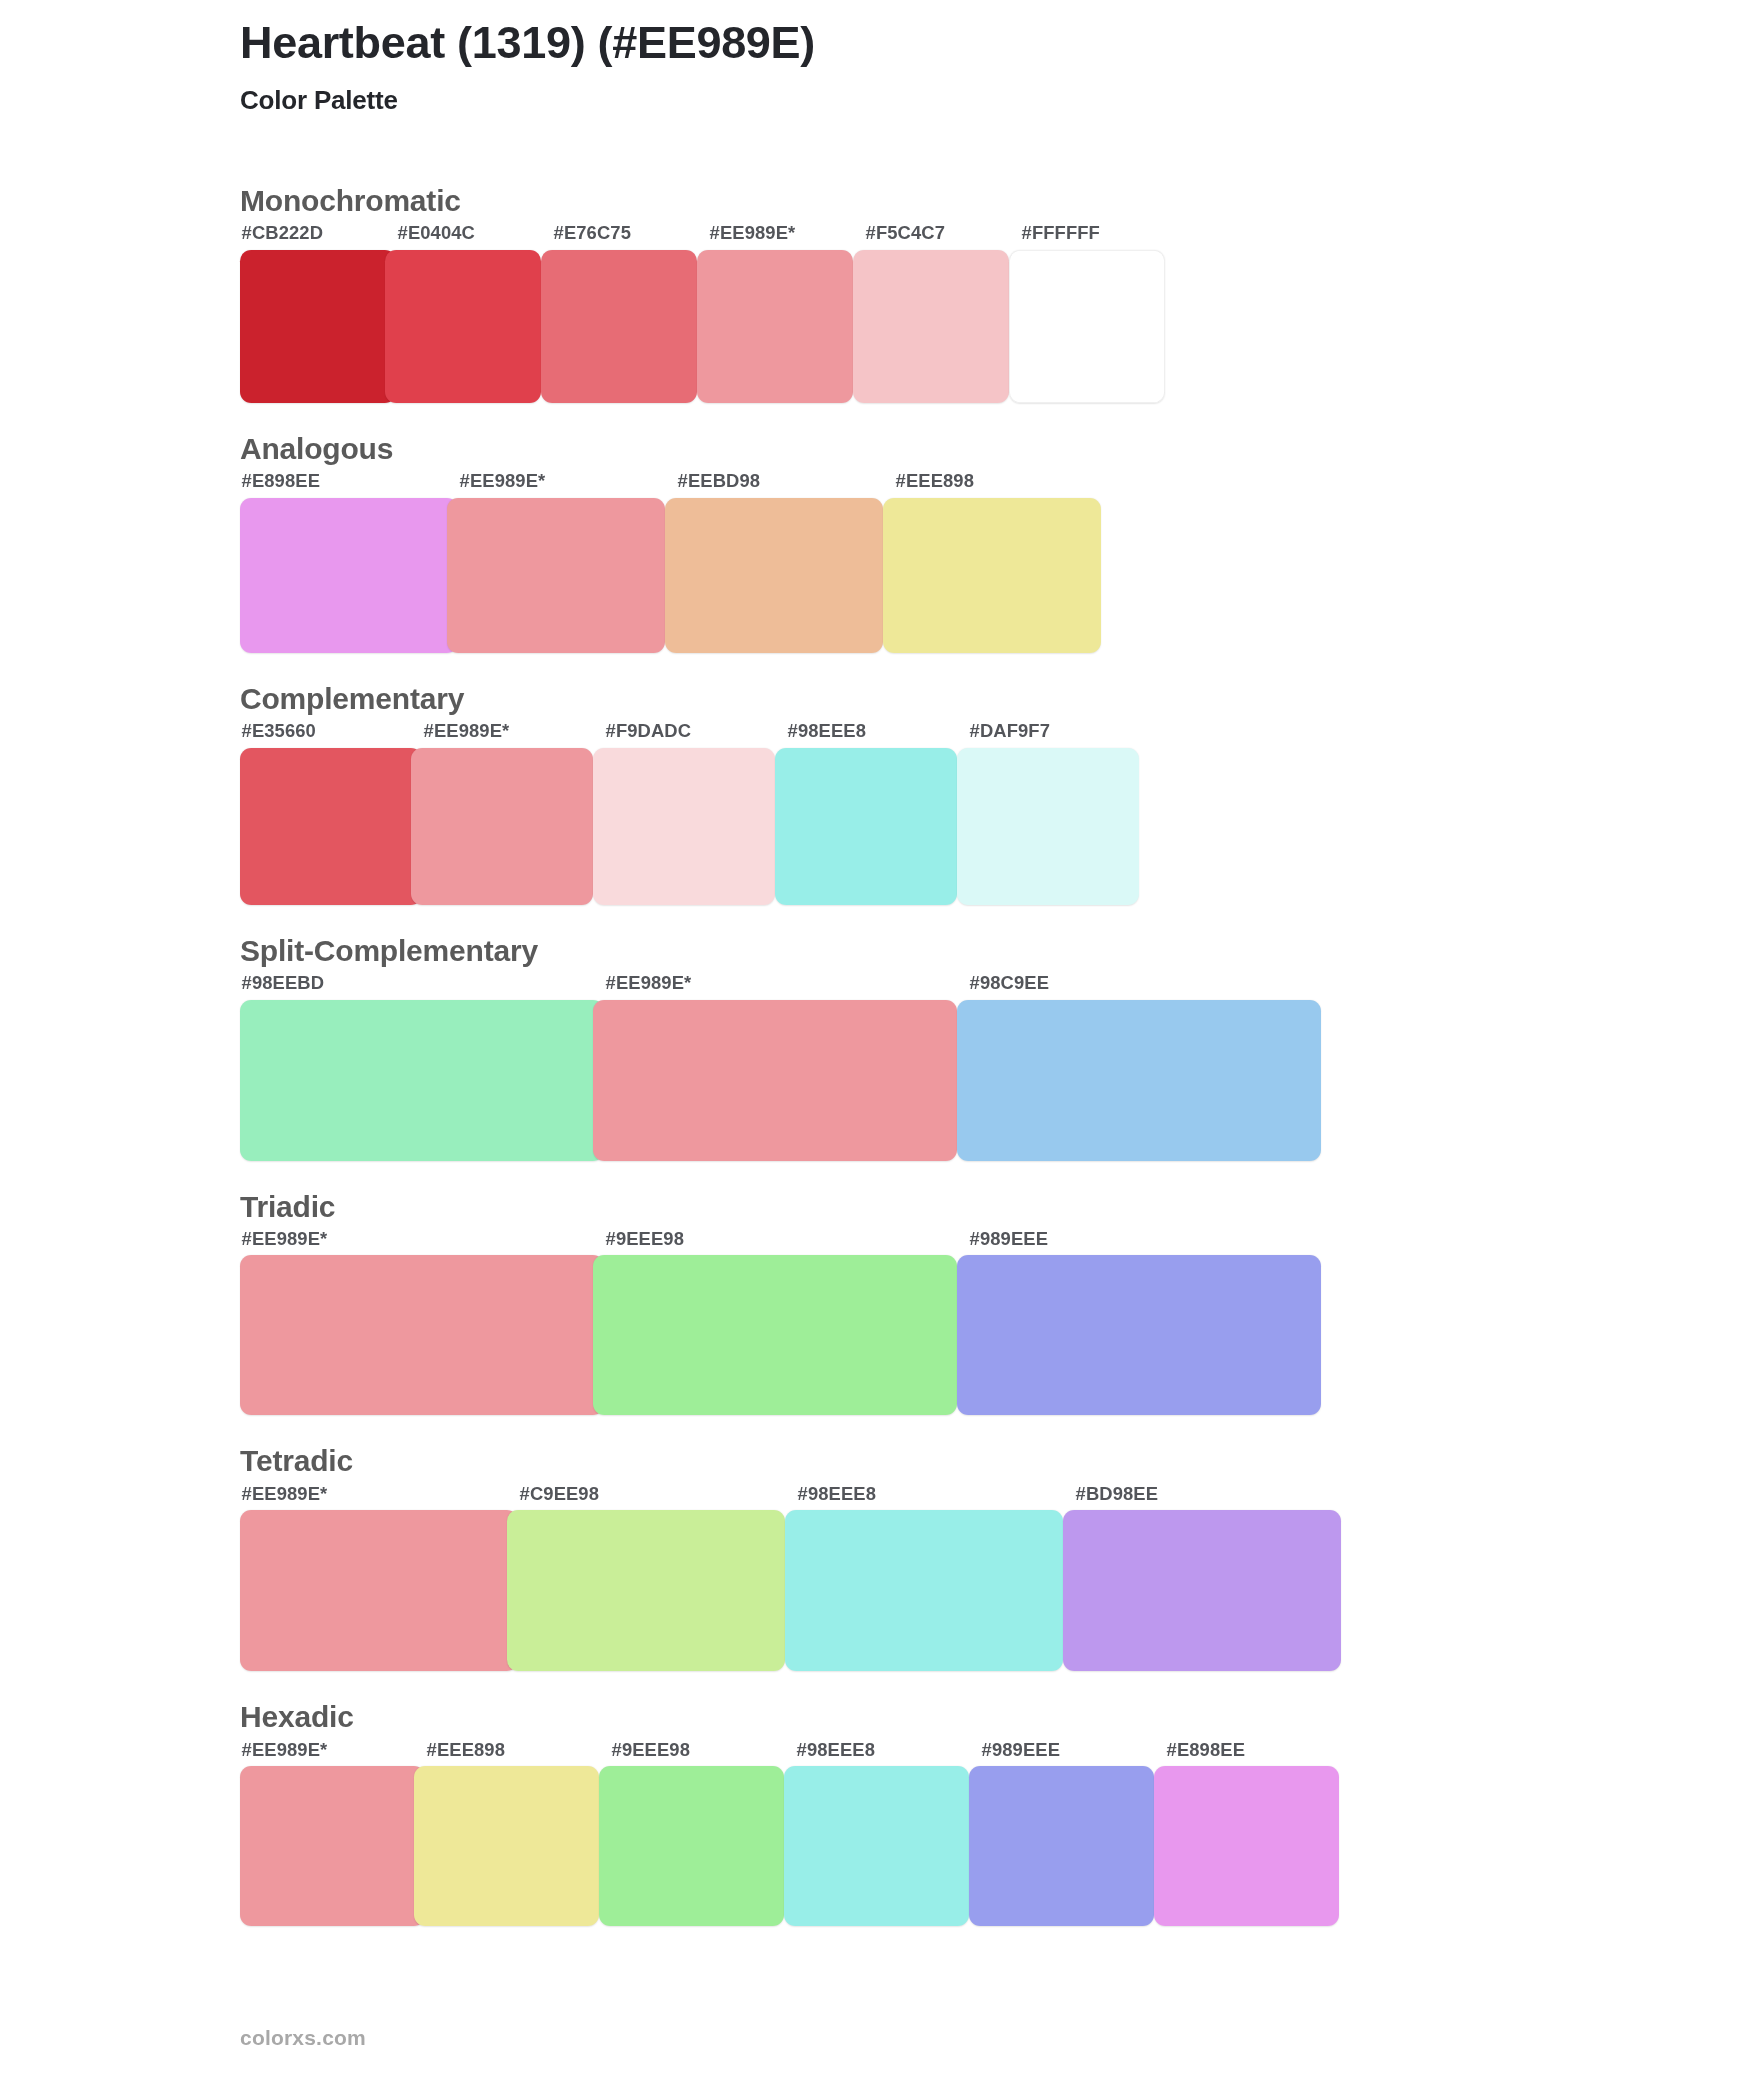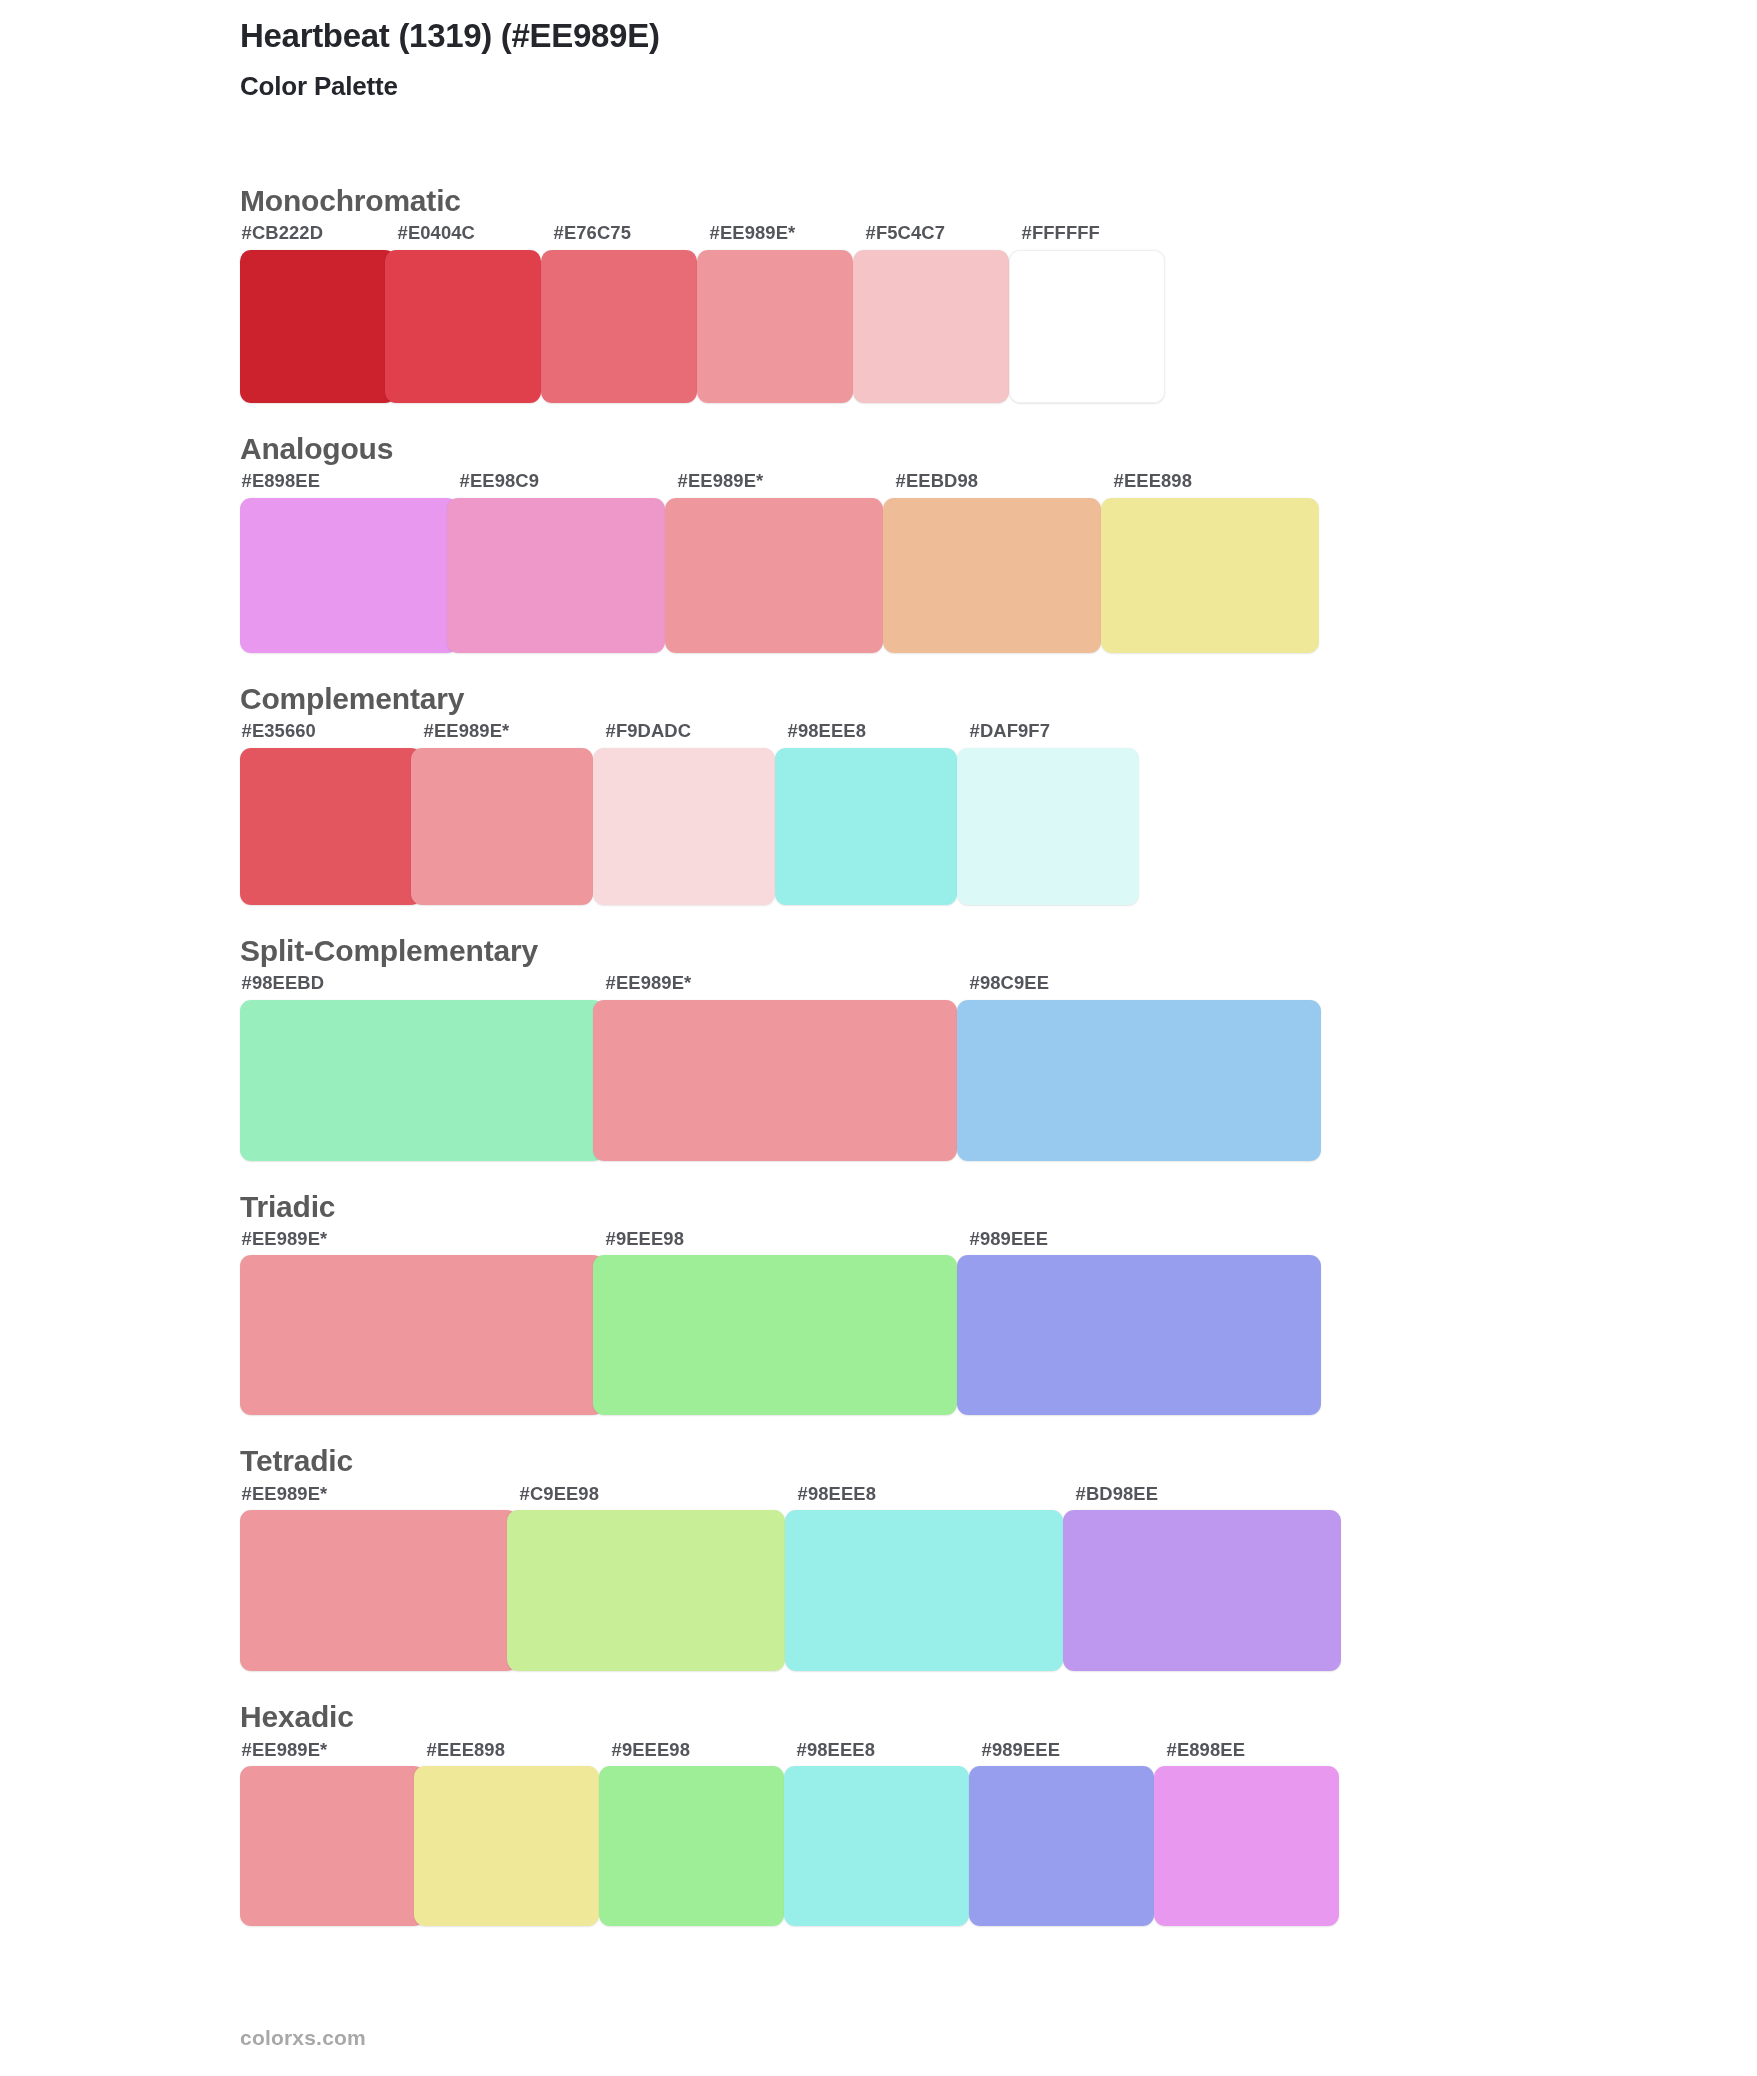--- a/index.html
+++ b/index.html
@@ -32,7 +32,7 @@
     width: 1358px;
   }
   .page-title {
-    font-size: 33px;
+    font-size: 45px;
     font-weight: bold;
     color: #24262b;
     letter-spacing: -0.3px;

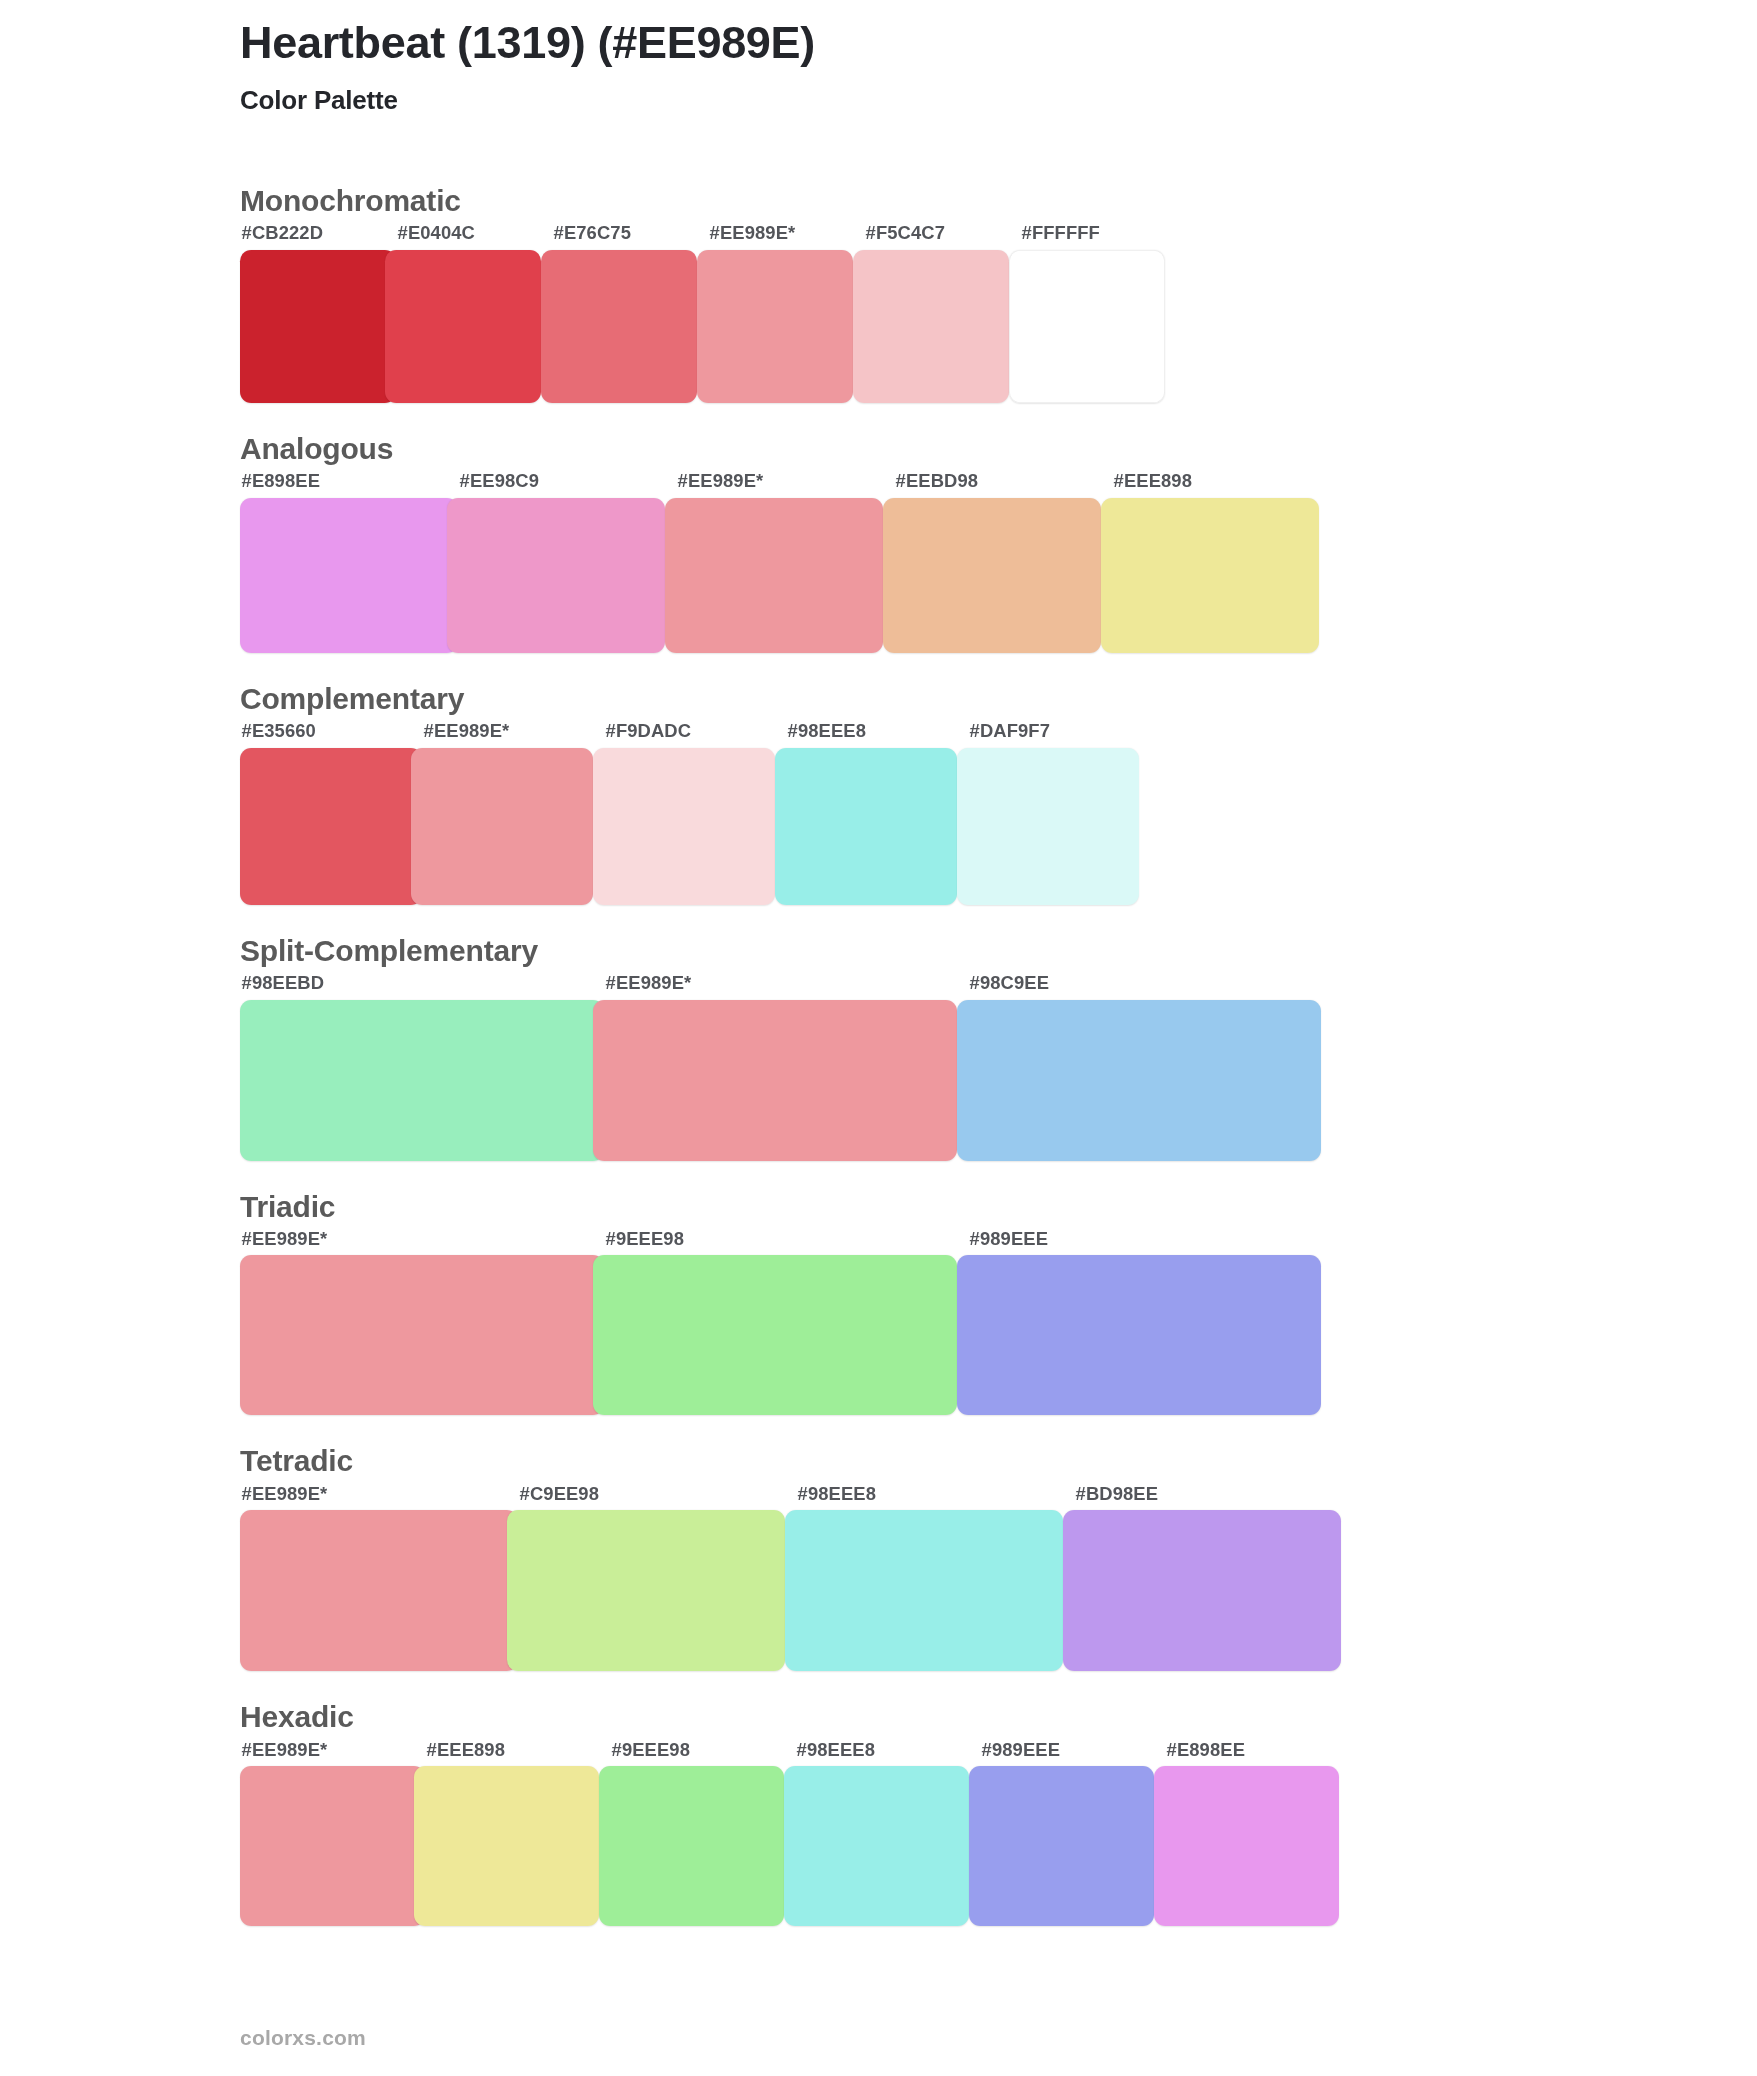--- a/index.html
+++ b/index.html
@@ -194,10 +194,6 @@
           <span class="chip" style="background-color: rgb(232, 152, 238);"></span>
         </div>
         <div class="swatch">
-          <span class="swatch-label">#EE98C9</span>
-          <span class="chip" style="background-color: rgb(238, 152, 201);"></span>
-        </div>
-        <div class="swatch">
           <span class="swatch-label">#EE989E*</span>
           <span class="chip" style="background-color: rgb(238, 152, 158);"></span>
         </div>

